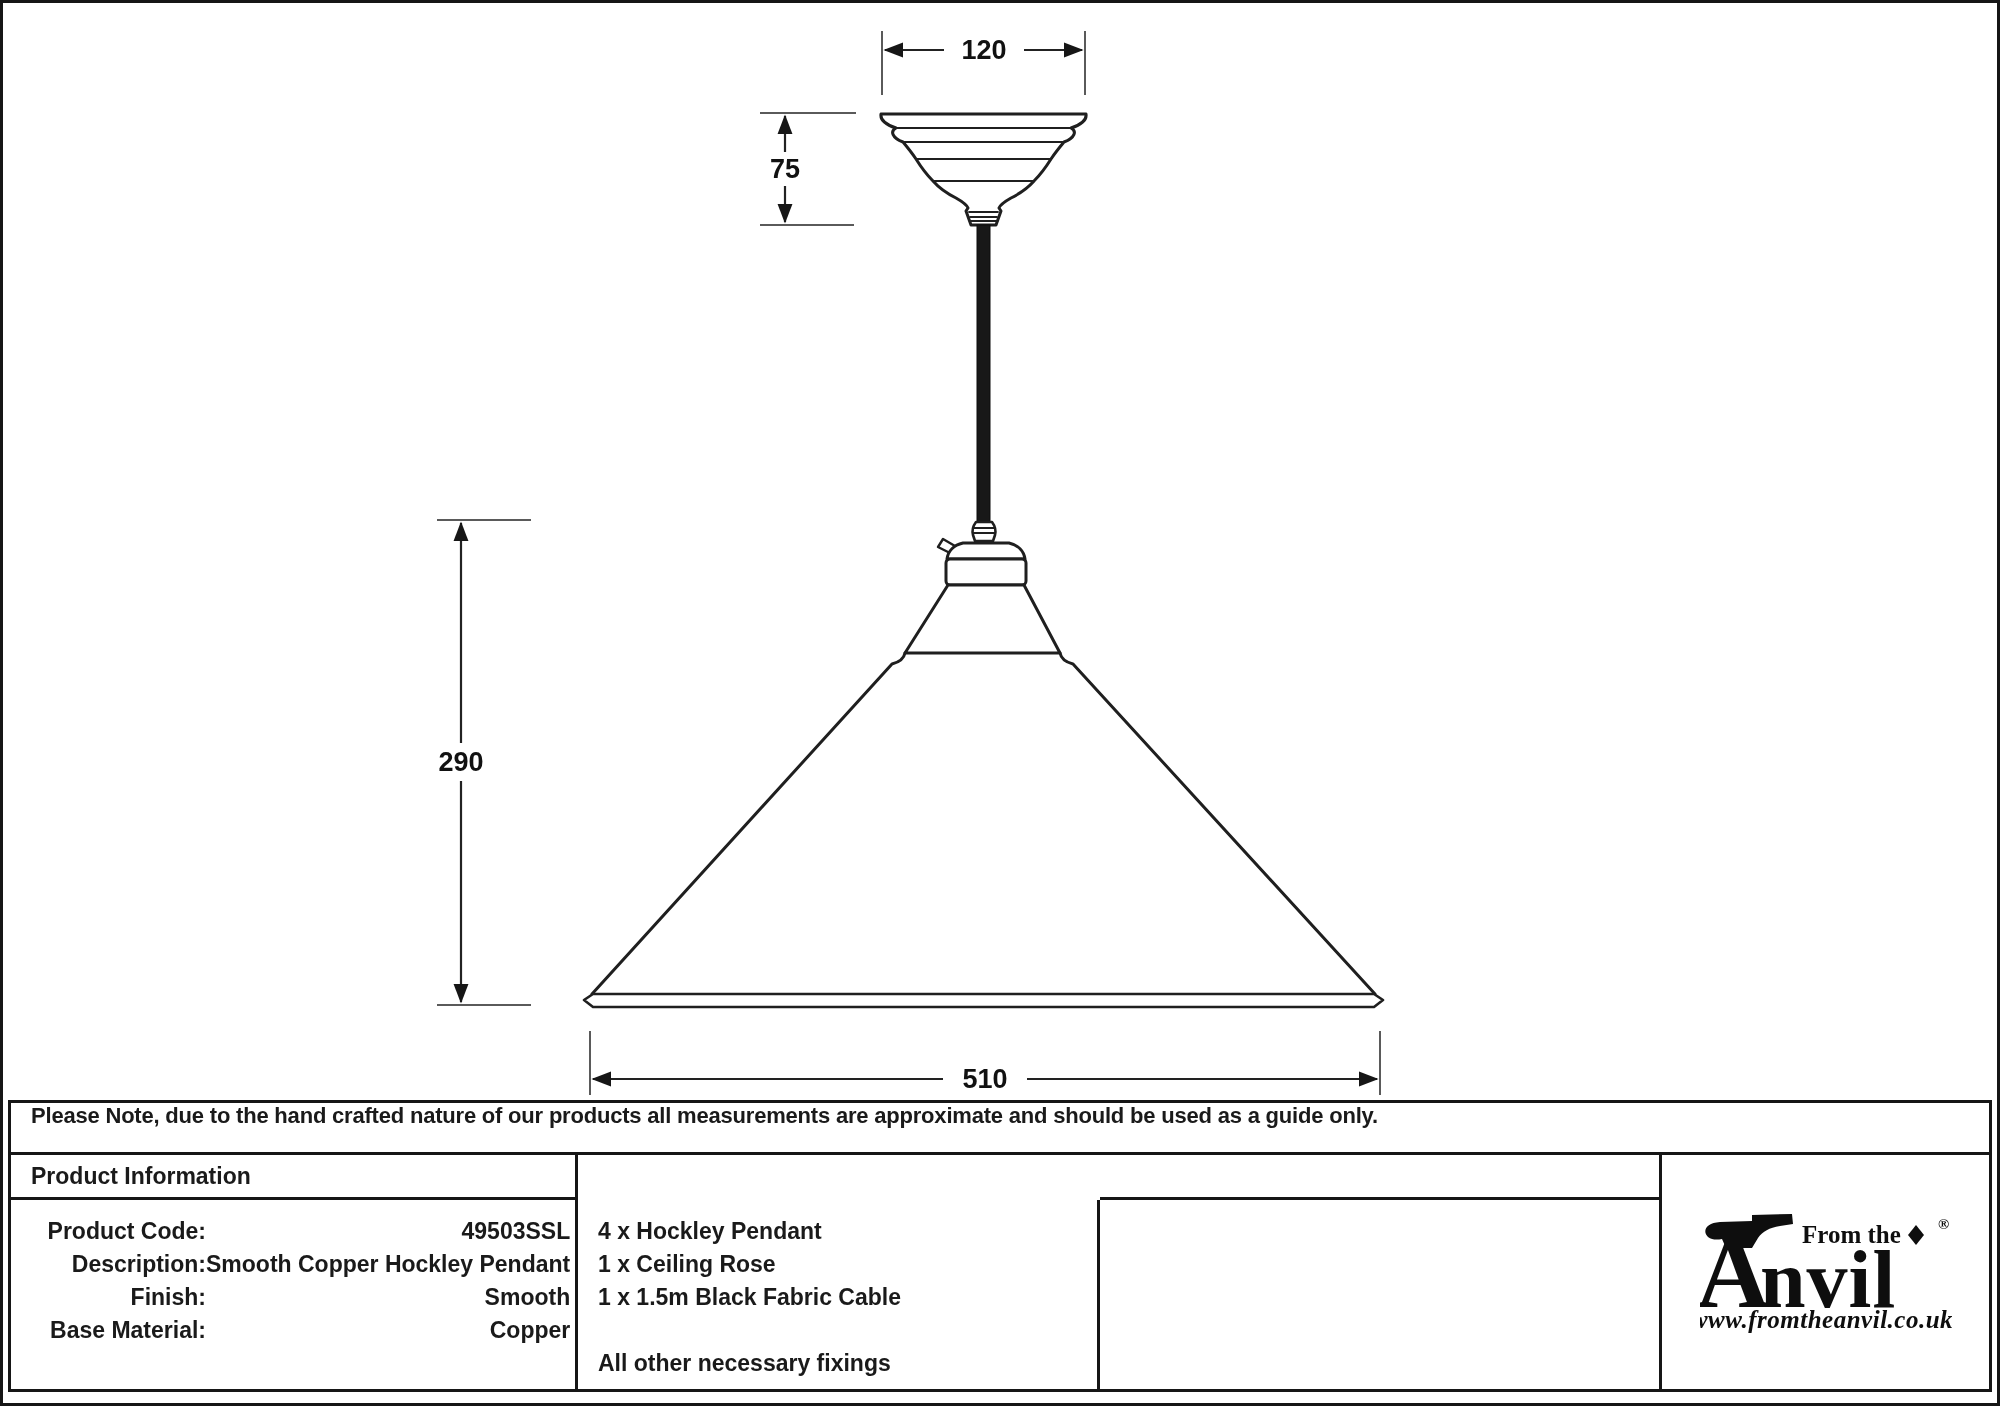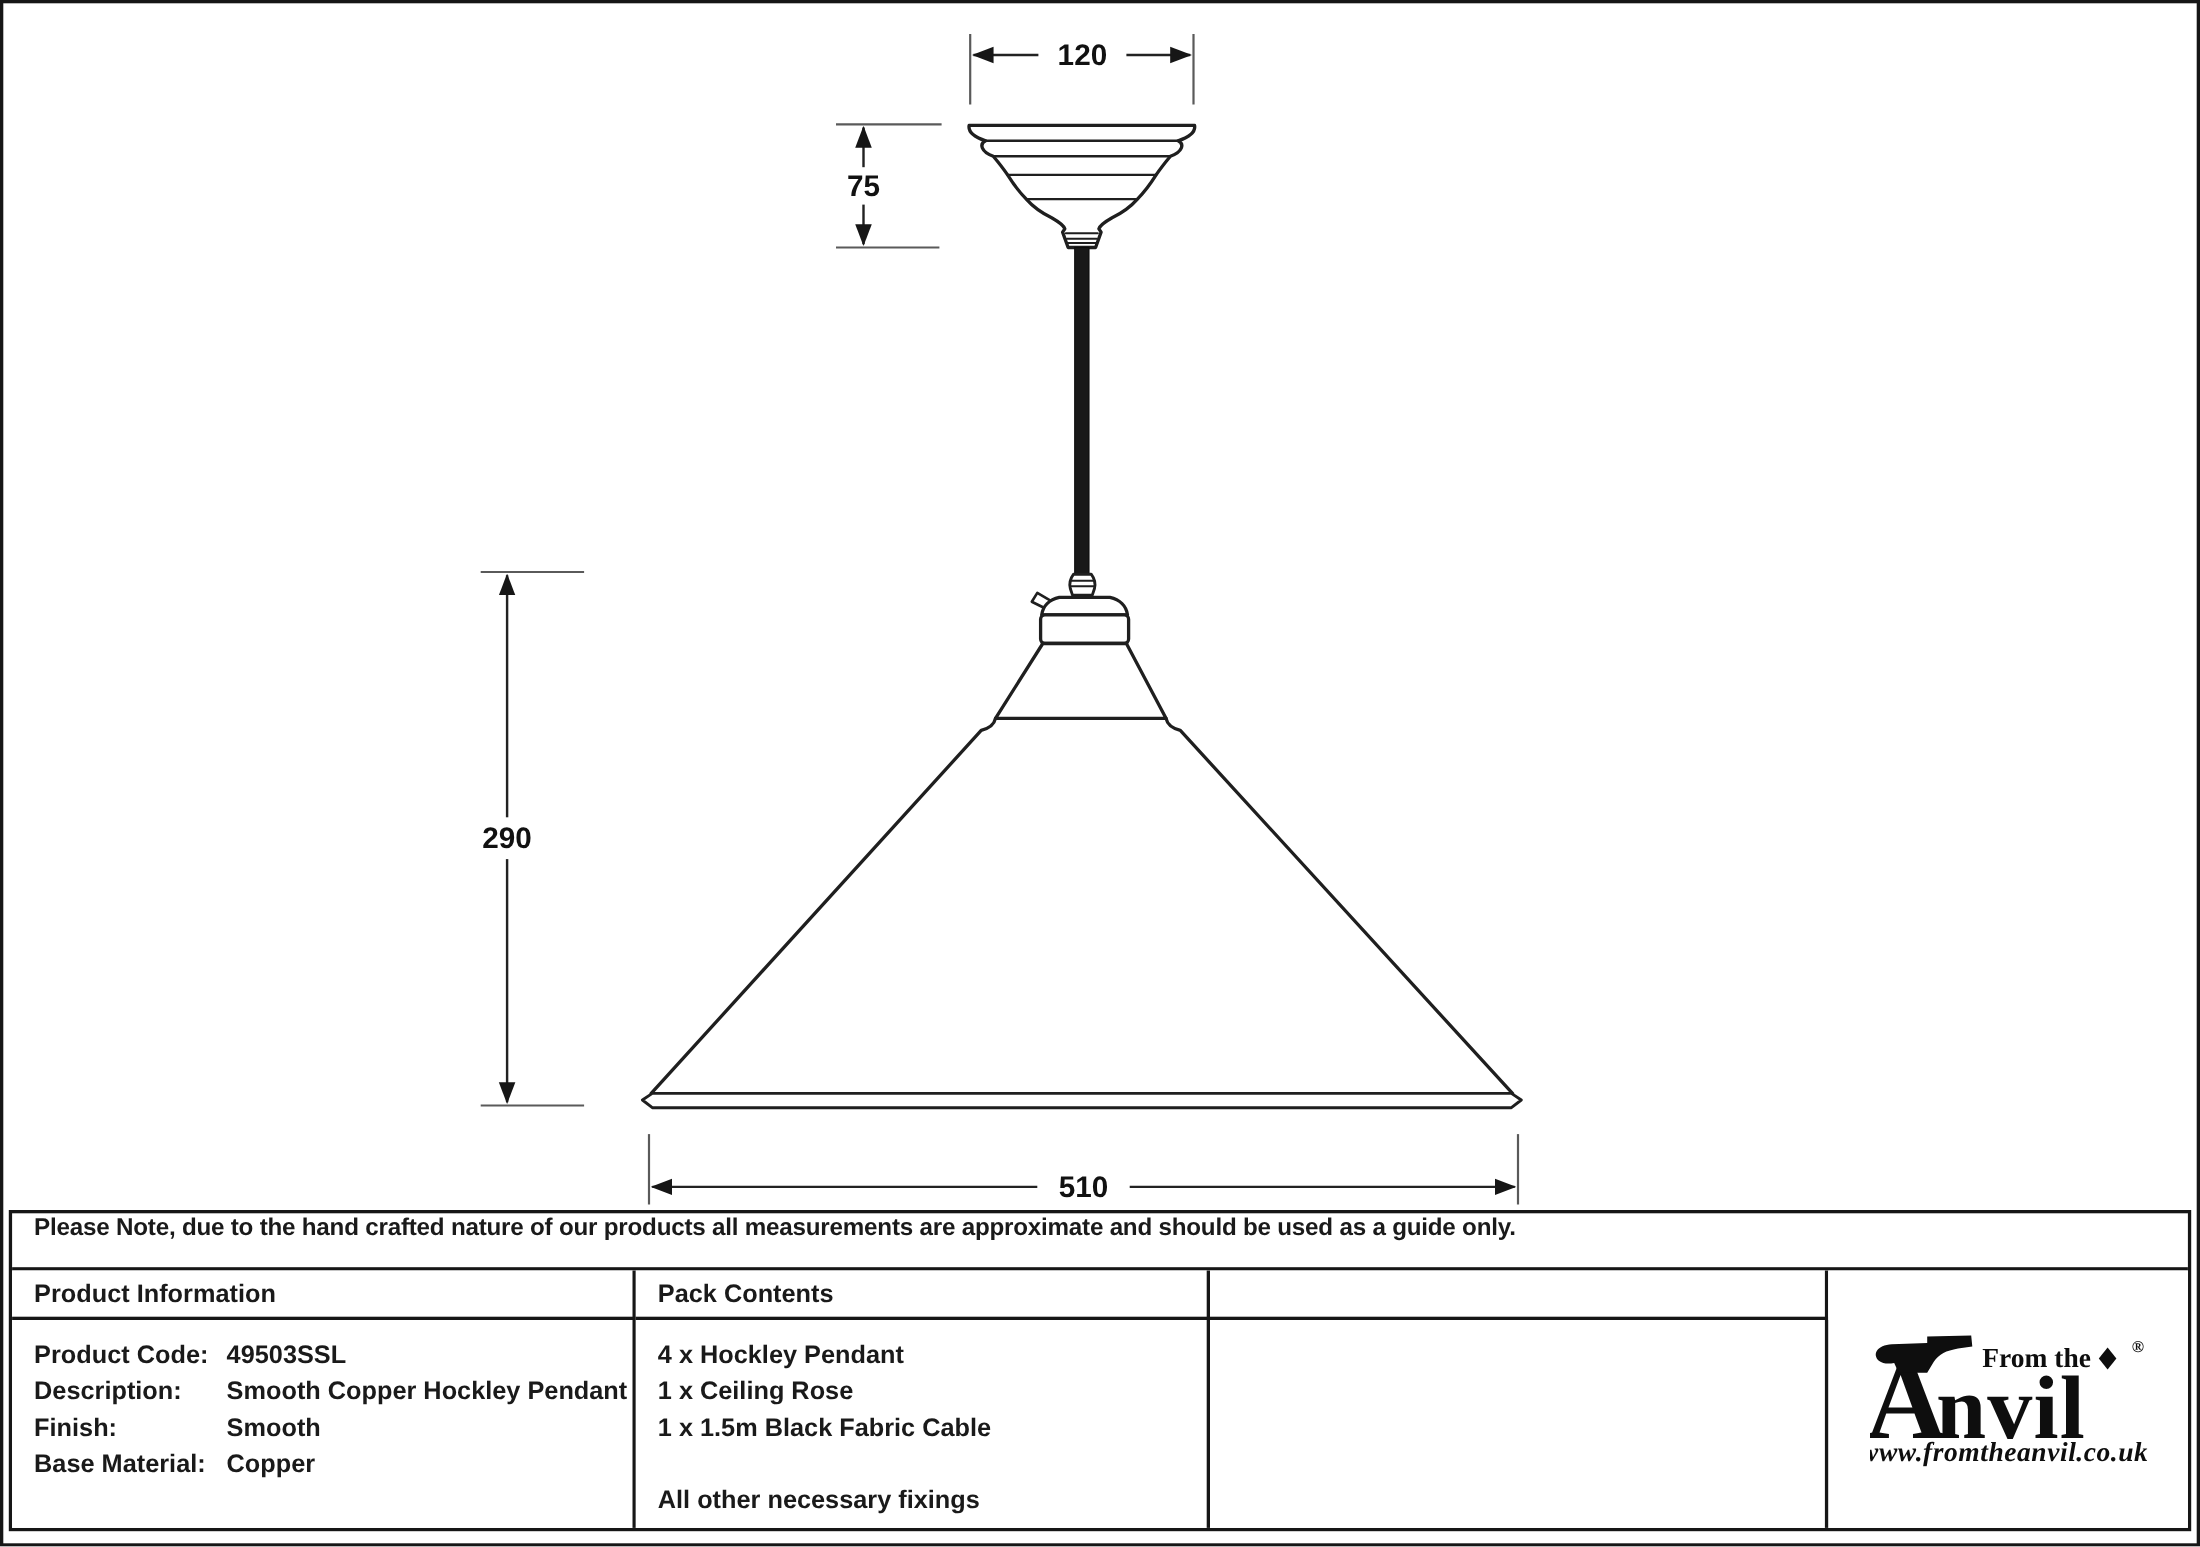--- a/index.html
+++ b/index.html
@@ -196,7 +196,6 @@
     <div class="info-table">
 
       <div class="cell hdr-cell" style="grid-column:1;grid-row:1;">Product Information</div>
-      <div class="cell hdr-cell" style="grid-column:2;grid-row:1;">Pack Contents</div>
       <div class="cell hdr-cell" style="grid-column:3;grid-row:1;"></div>
 
       <div class="cell logo-cell">

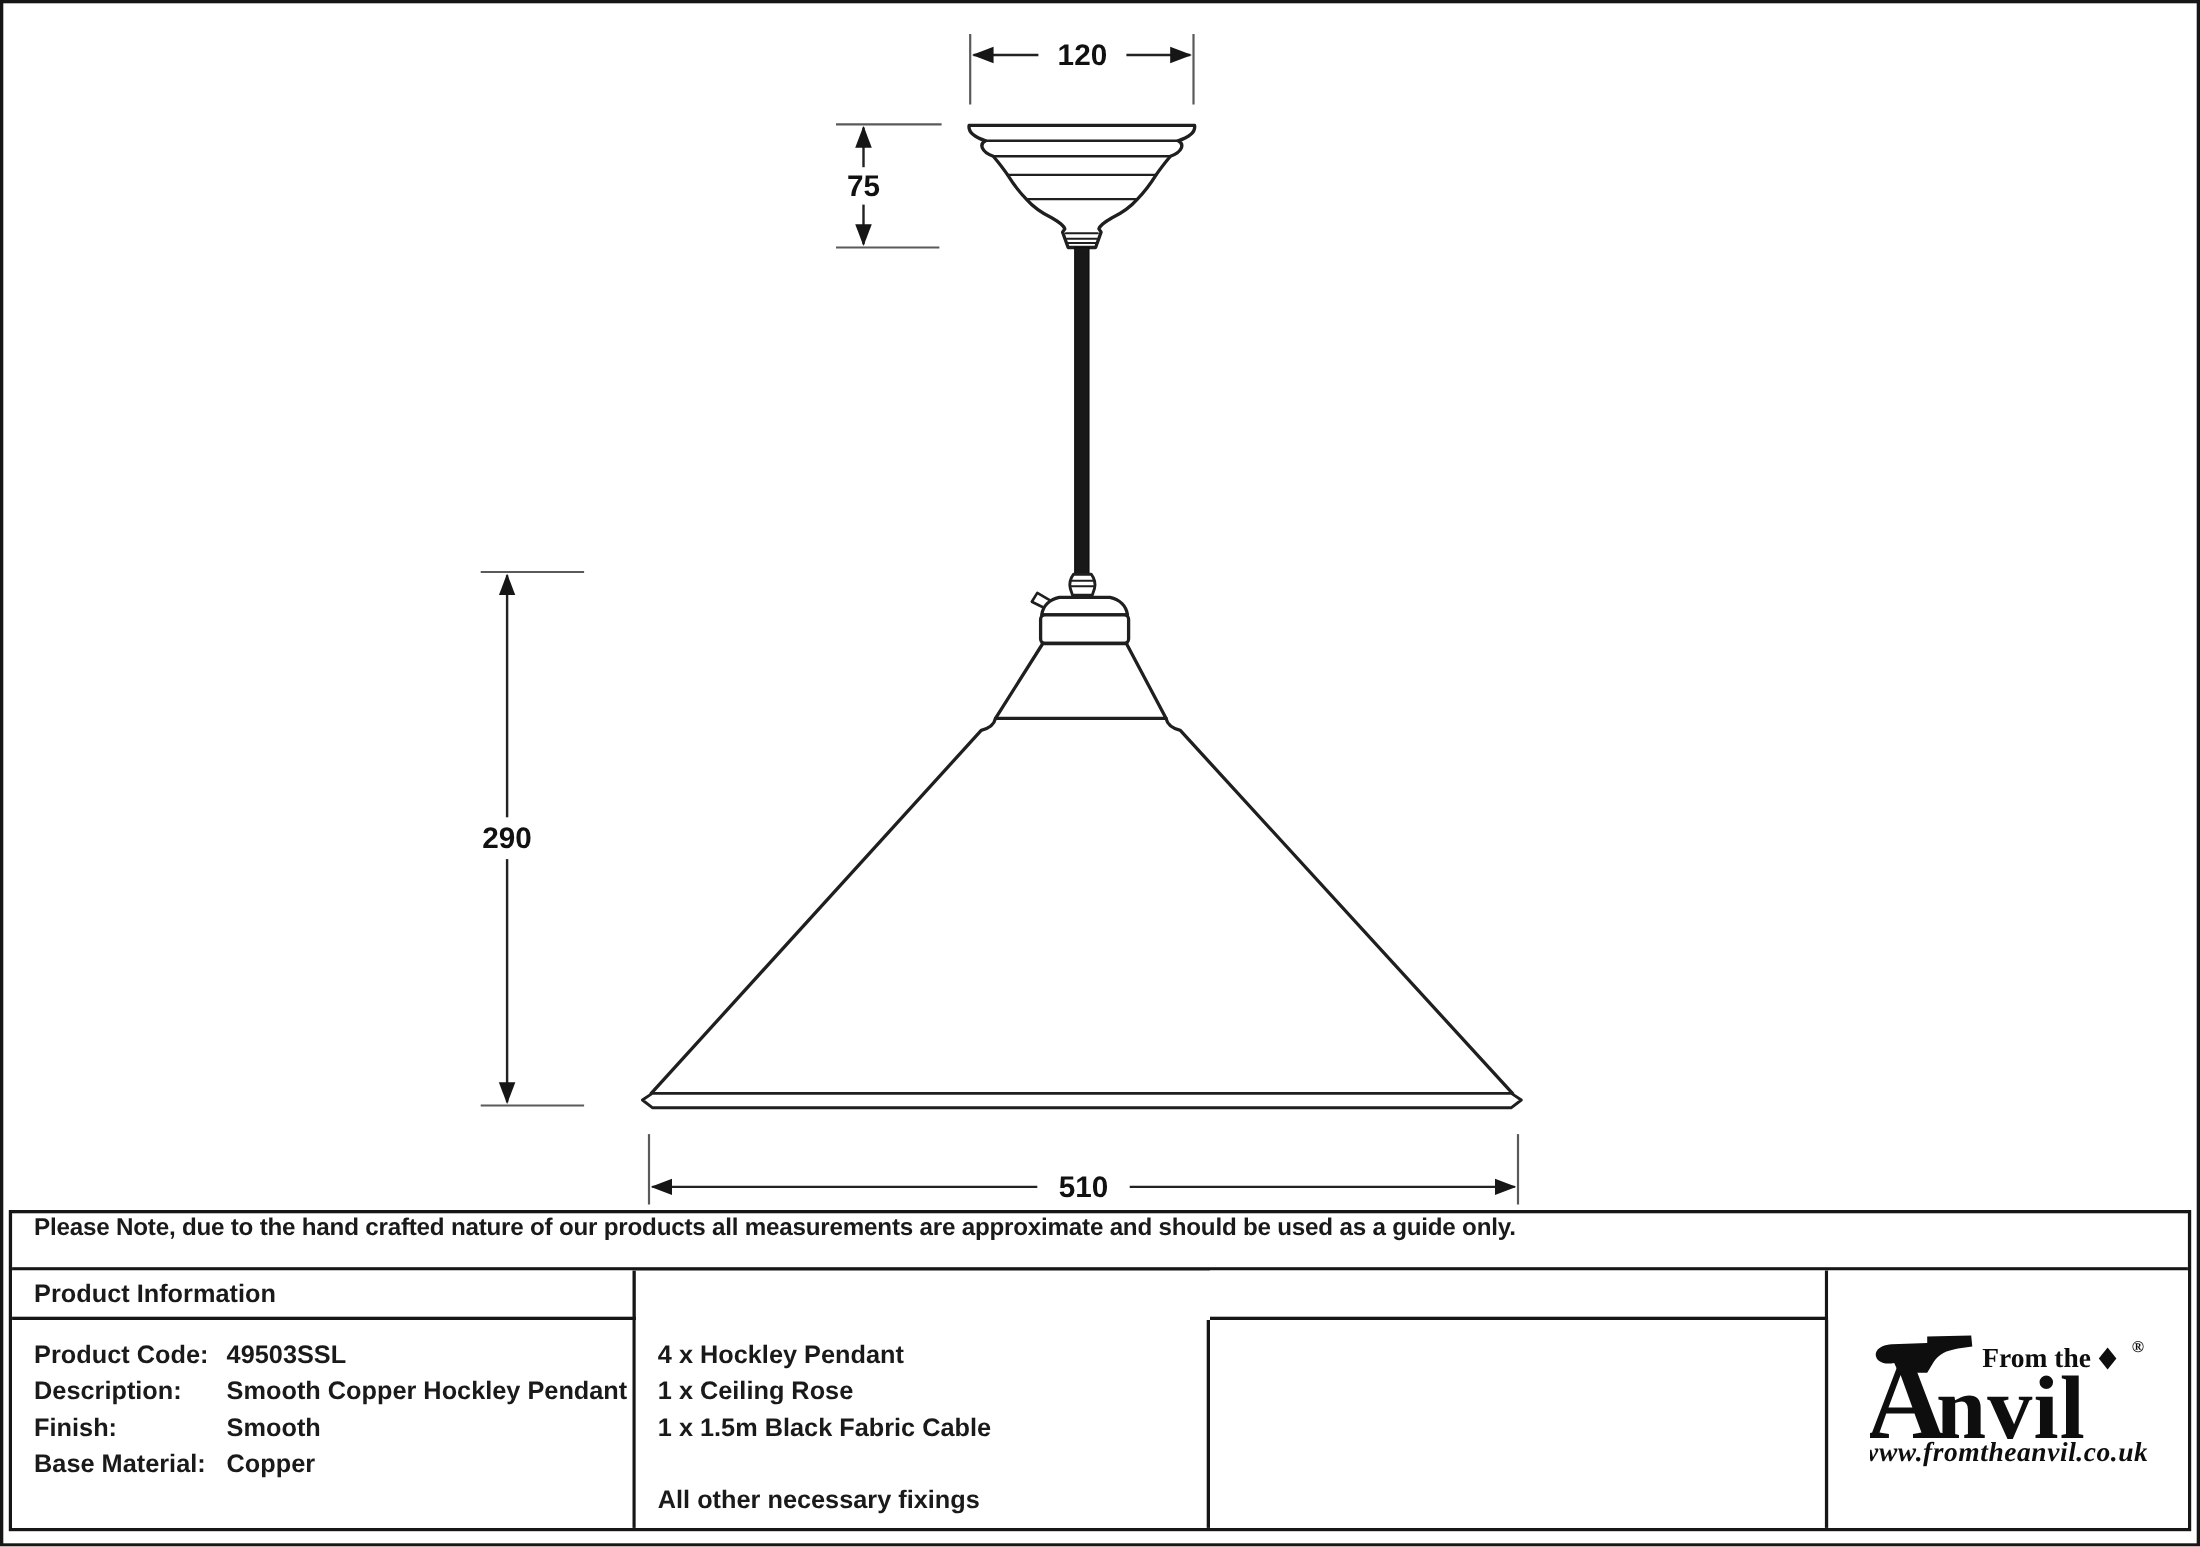--- a/index.html
+++ b/index.html
@@ -79,6 +79,7 @@
     grid-template-columns: 175px auto;
     line-height: 33px;
     white-space: nowrap;
+    text-align: right;
   }
   .pack-line { line-height: 33px; white-space: nowrap; }
   .pack-spacer { height: 33px; }

